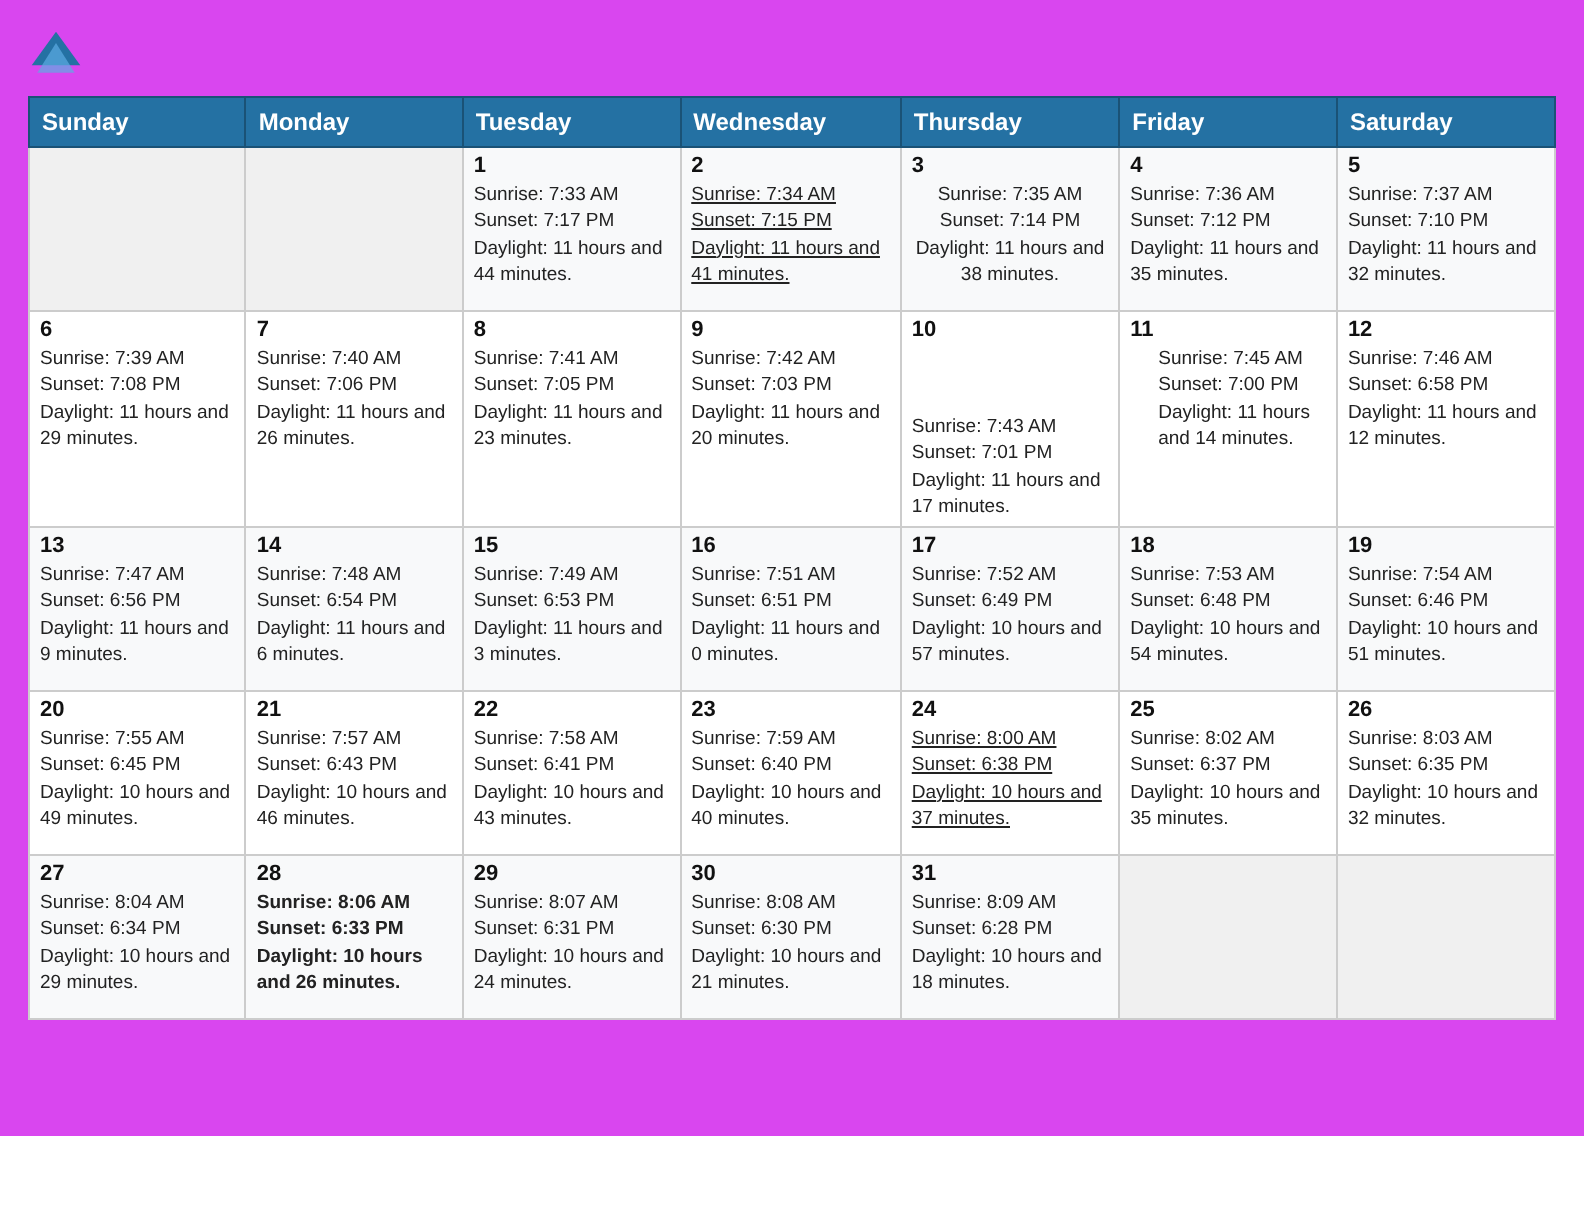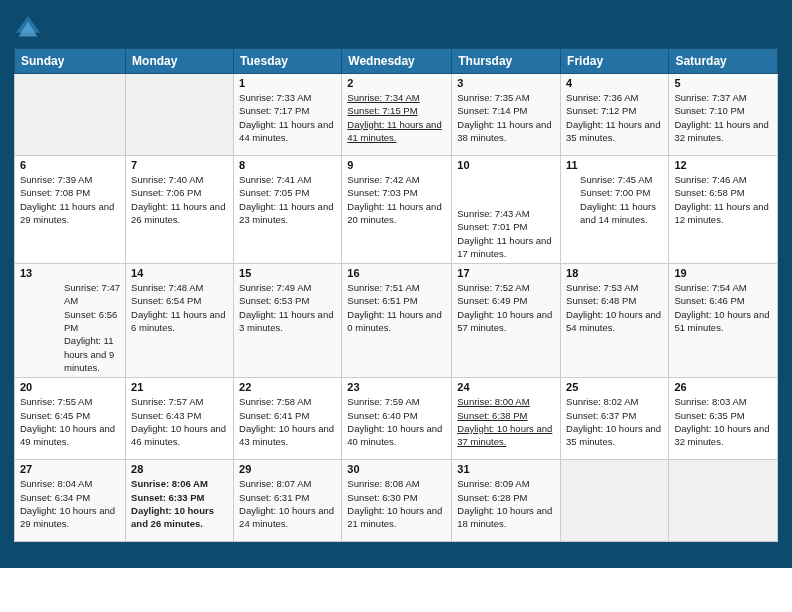--- a/index.html
+++ b/index.html
@@ -13,7 +13,7 @@
     .page {
       width: 792px;
       height: 568px;
-      background: #0c4a6e;
+      background: #d946ef;
       padding: 10px 14px 26px 14px;
     }
     .header {

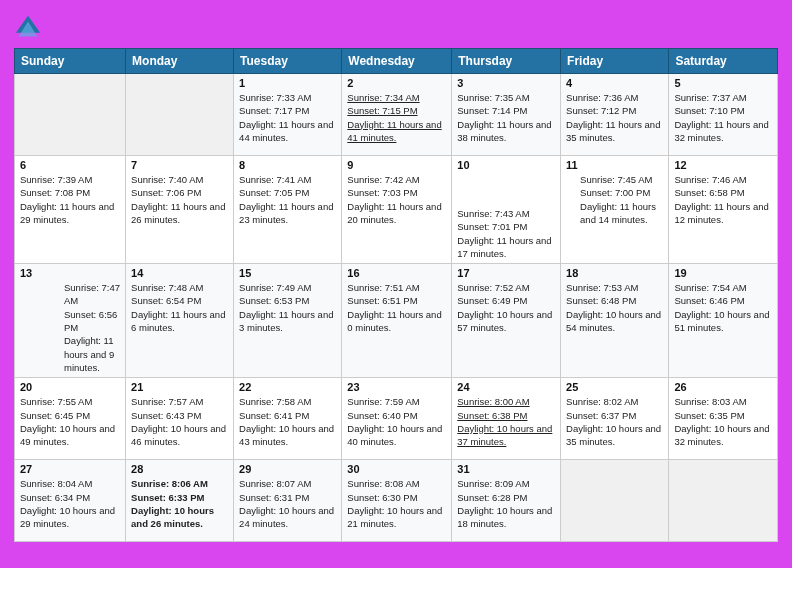--- a/index.html
+++ b/index.html
@@ -147,7 +147,7 @@
           </td>
           <td>
             <div class="day-number">3</div>
-            <div class="day-info" style="white-space: pre-line;">Sunrise: 7:35 AM
+            <div class="day-info" style="white-space: pre-line; text-align: center;">Sunrise: 7:35 AM
 Sunset: 7:14 PM
 Daylight: 11 hours and 38 minutes.</div>
           </td>

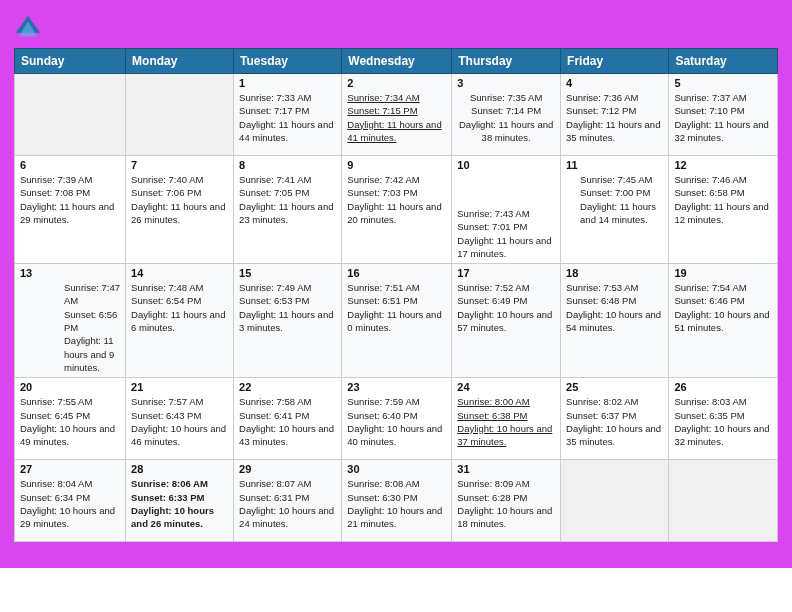--- a/index.html
+++ b/index.html
@@ -211,7 +211,7 @@
         <tr>
           <td>
             <div class="day-number">13</div>
-            <div class="day-info" style="white-space: pre-line; margin-left: 44px;">Sunrise: 7:47 AM
+            <div class="day-info" style="white-space: pre-line;">Sunrise: 7:47 AM
 Sunset: 6:56 PM
 Daylight: 11 hours and 9 minutes.</div>
           </td>

